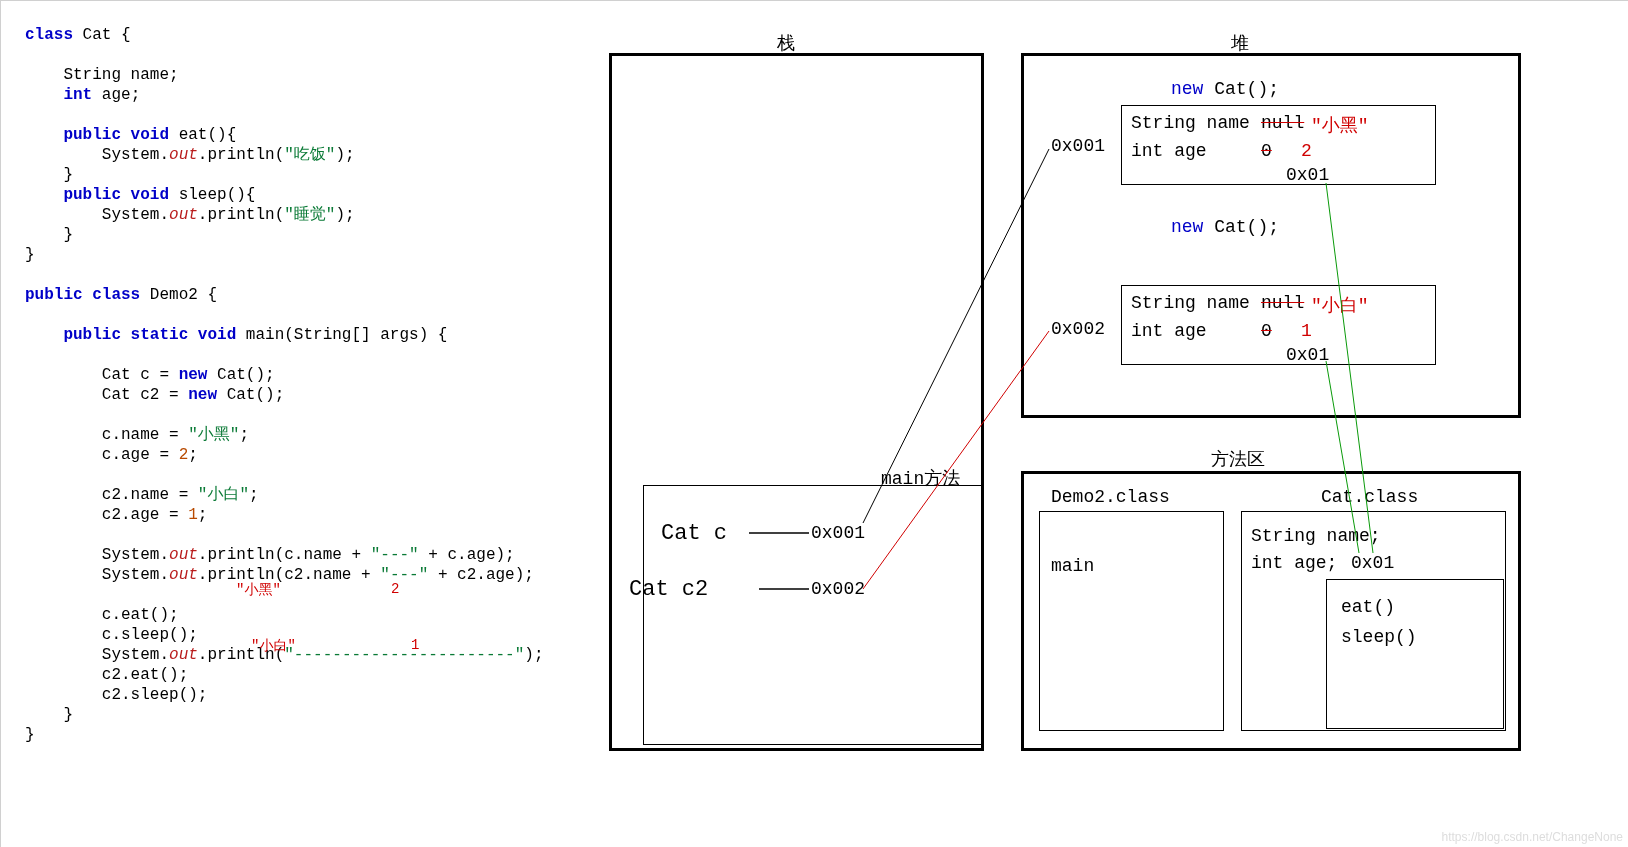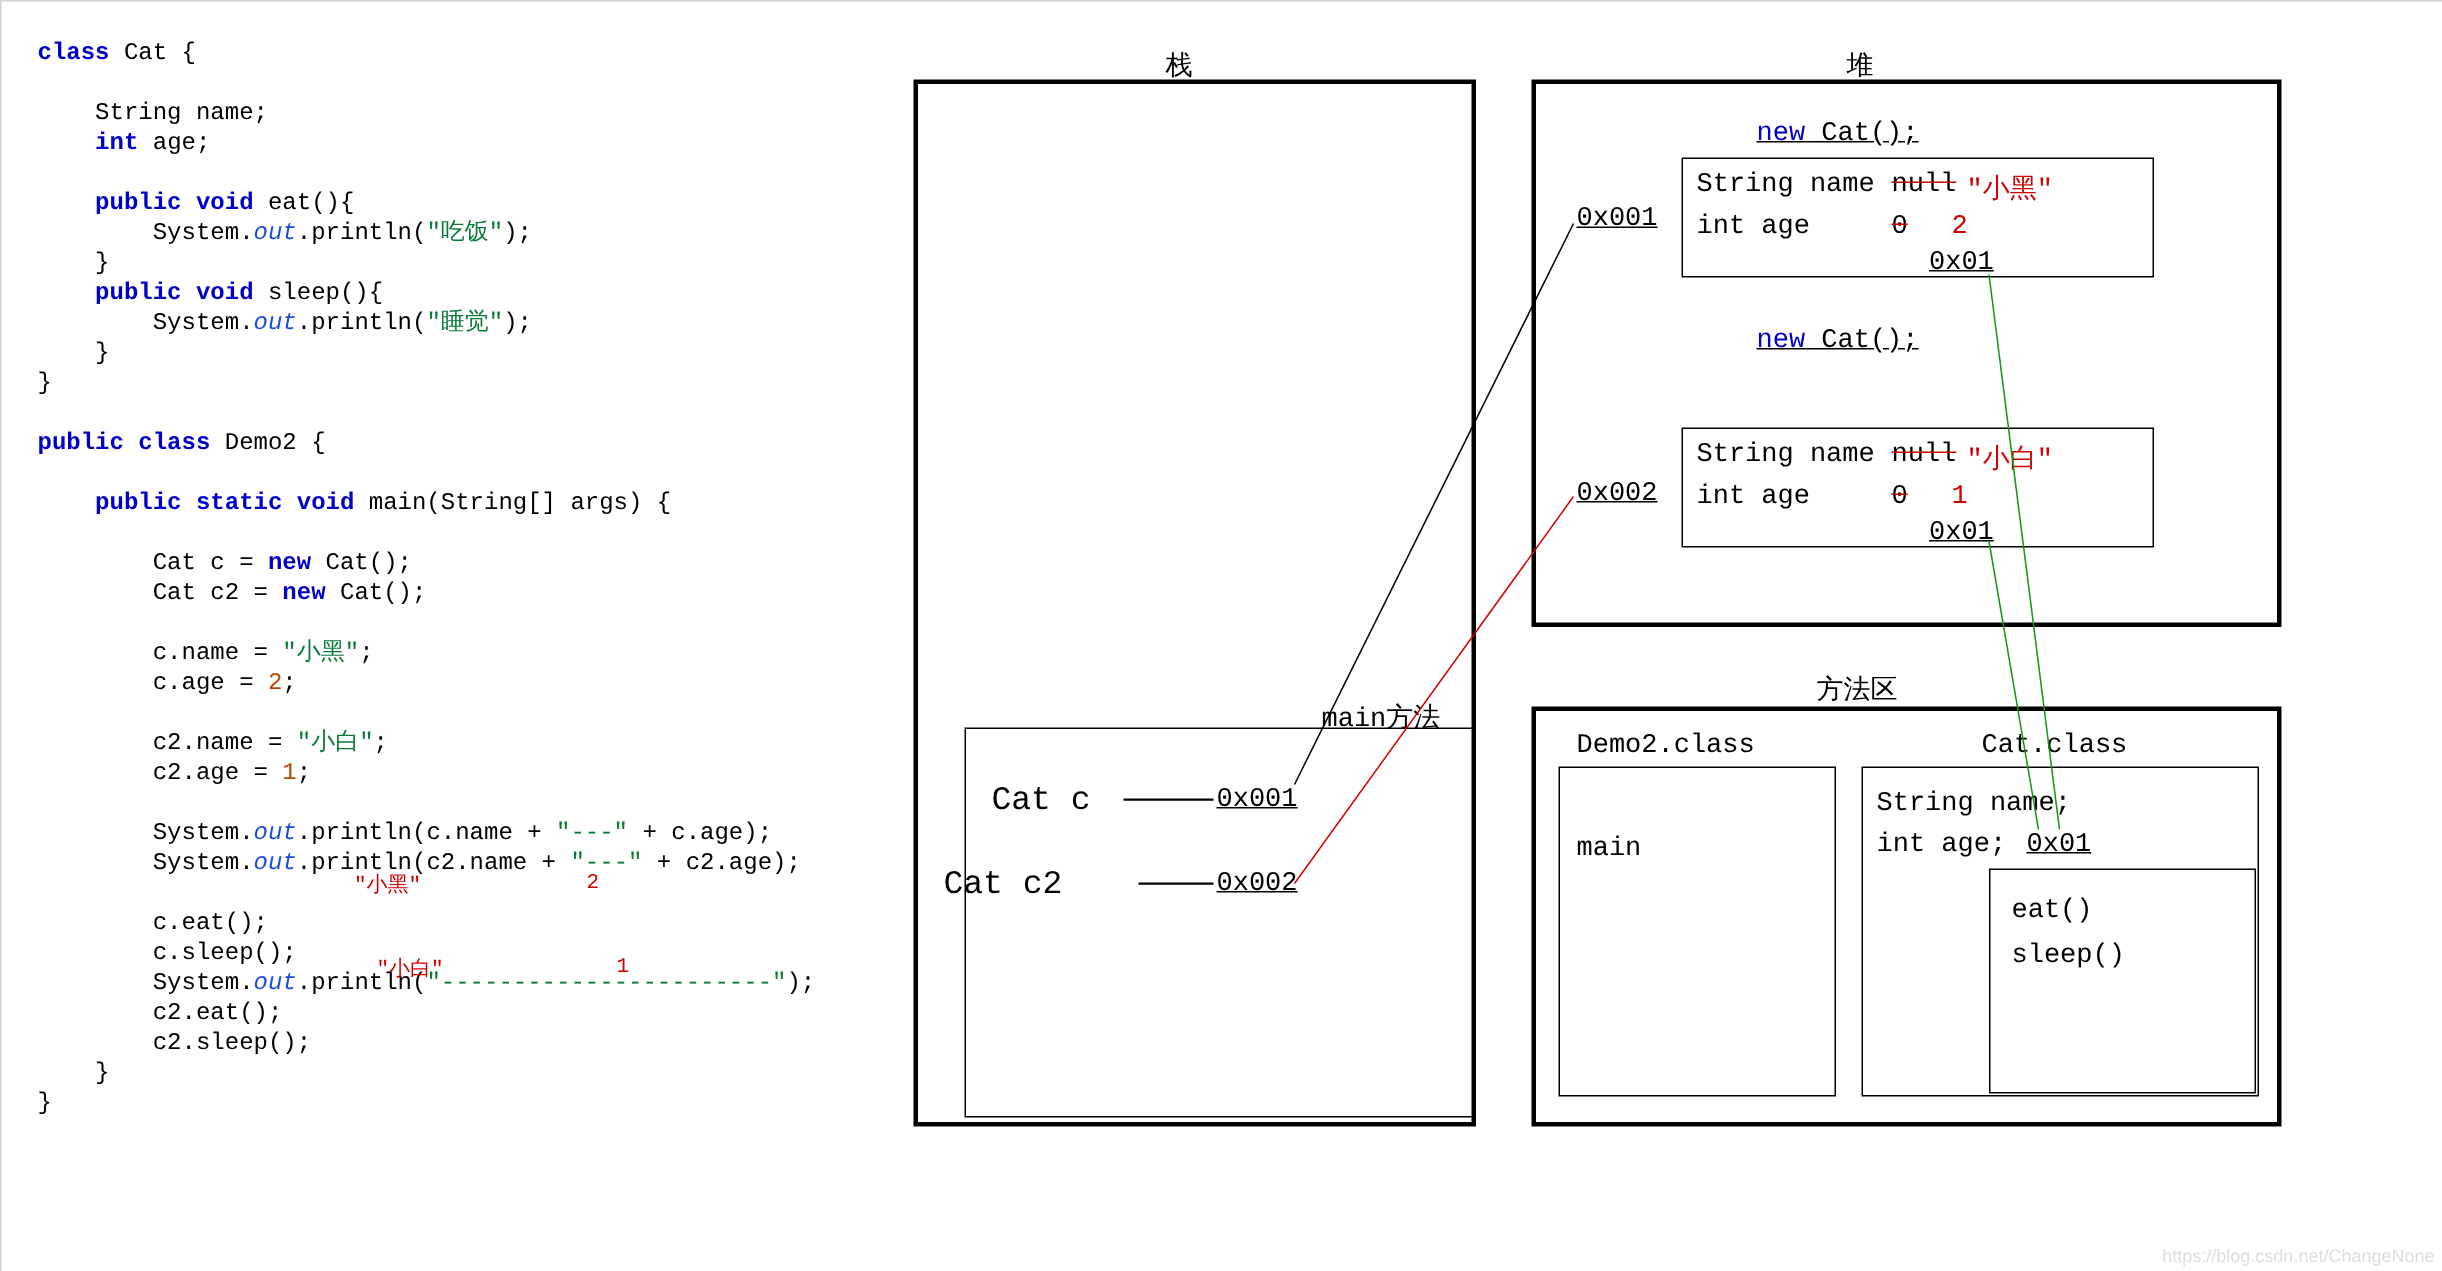--- a/index.html
+++ b/index.html
@@ -55,7 +55,7 @@
   font-size: 18px;
   color: #000;
 }
-.txt.mono { font-family: Consolas,"Courier New",monospace; text-decoration: underline; }
+.txt.mono { font-family: Consolas,"Courier New",monospace; }
 .red { color: #d00000; }
 .green { color: #000000; }
 .blue { color: #0000c8; }

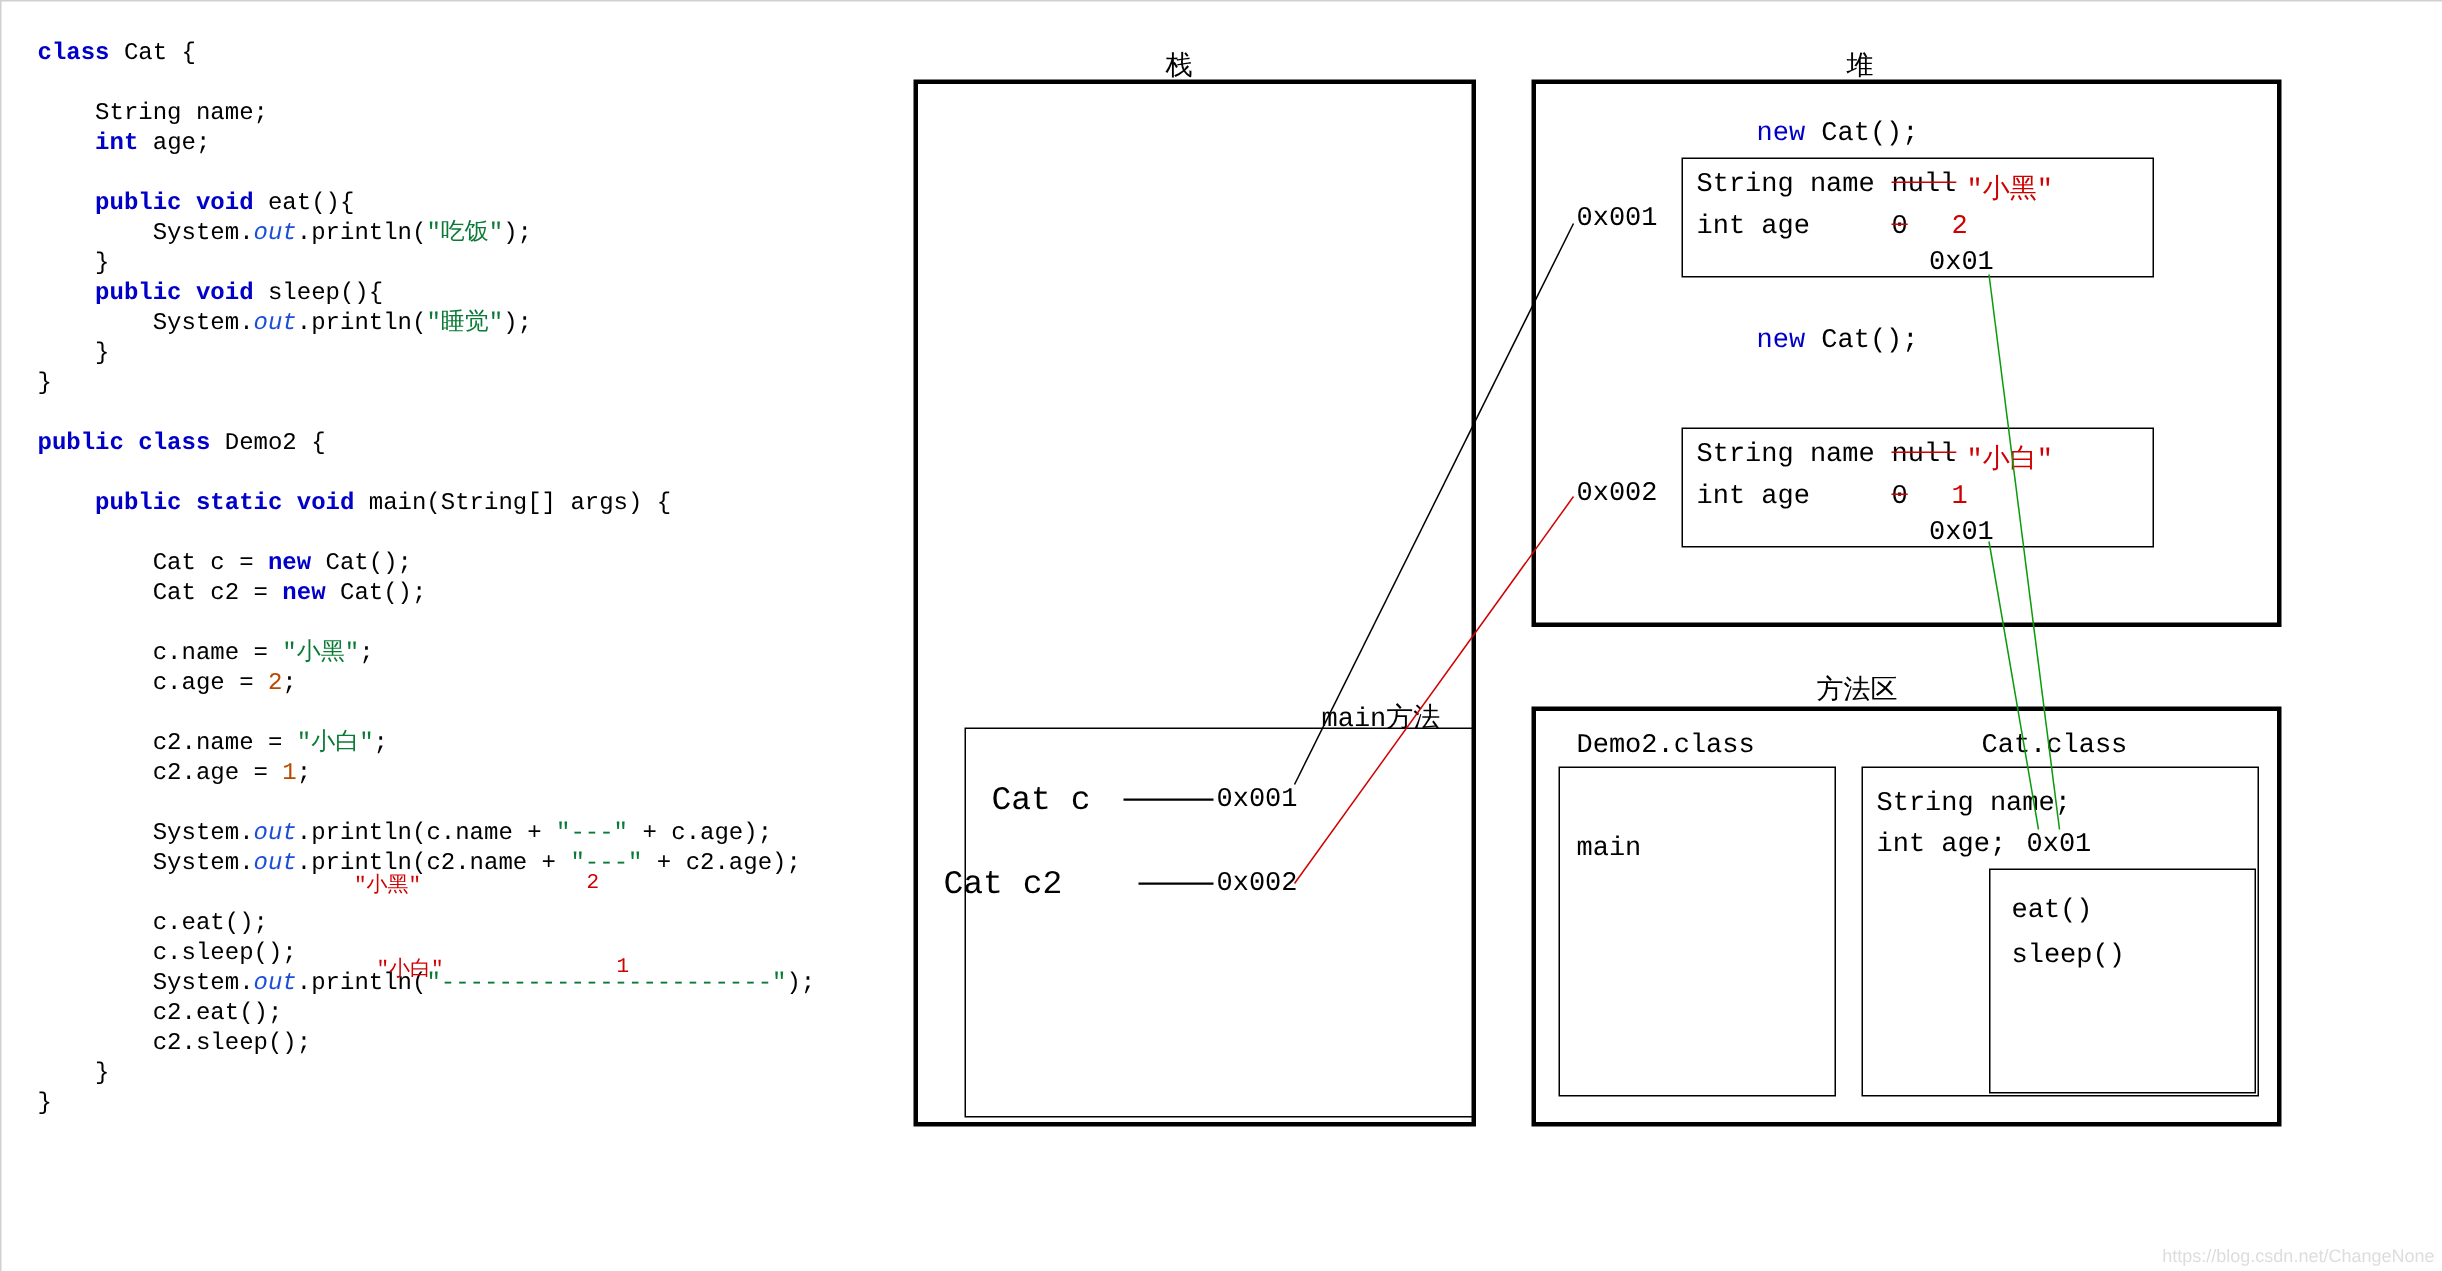--- a/index.html
+++ b/index.html
@@ -27,7 +27,7 @@
   white-space: pre;
 }
 .kw { color: #0000c8; font-weight: bold; }
-.field { color: #1d4ed8; font-style: italic; }
+.field { color: #b91c1c; font-style: italic; }
 .str { color: #0a7a36; }
 .nm { color: #b84a00; }
 .dashstr { color: #0a7a36; }

